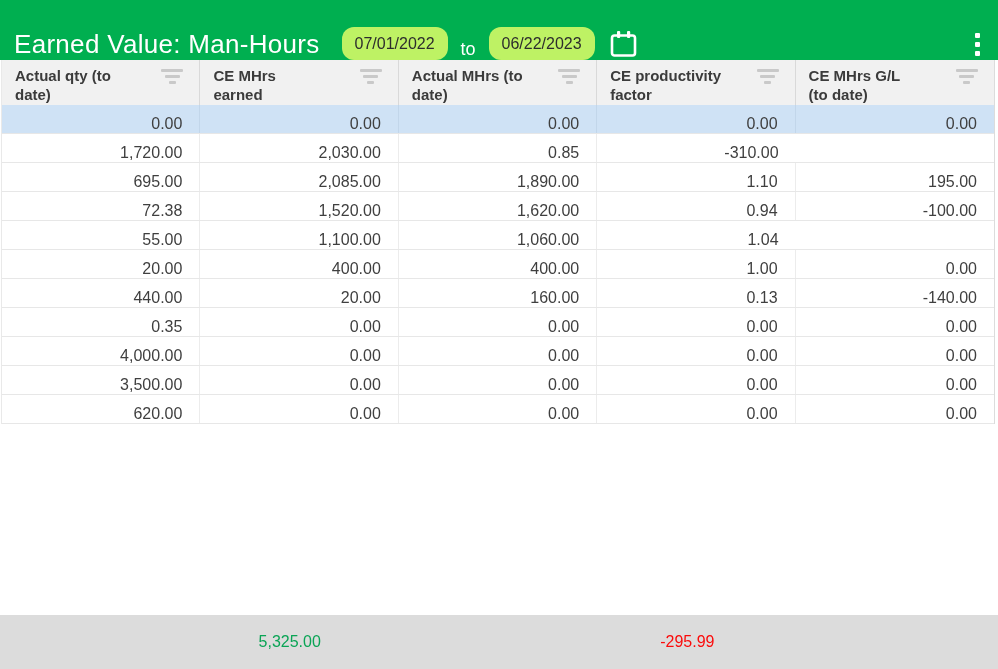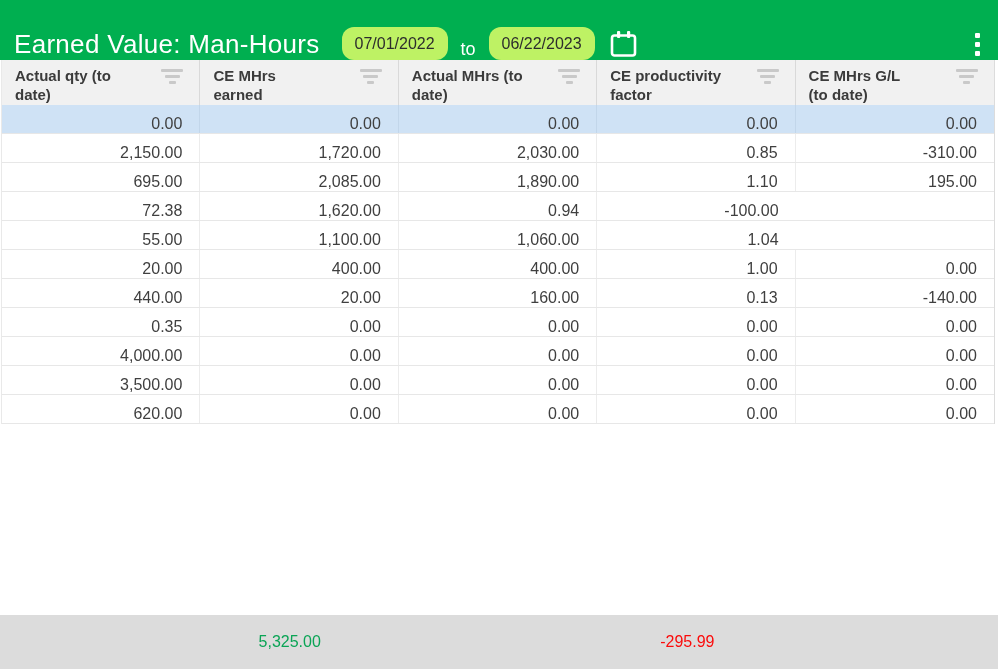--- a/index.html
+++ b/index.html
@@ -227,7 +227,6 @@
         <div class="tcell">0.00</div>
       </div>
       <div class="trow">
-        <div class="tcell">2,150.00</div>
         <div class="tcell">1,720.00</div>
         <div class="tcell">2,030.00</div>
         <div class="tcell">0.85</div>

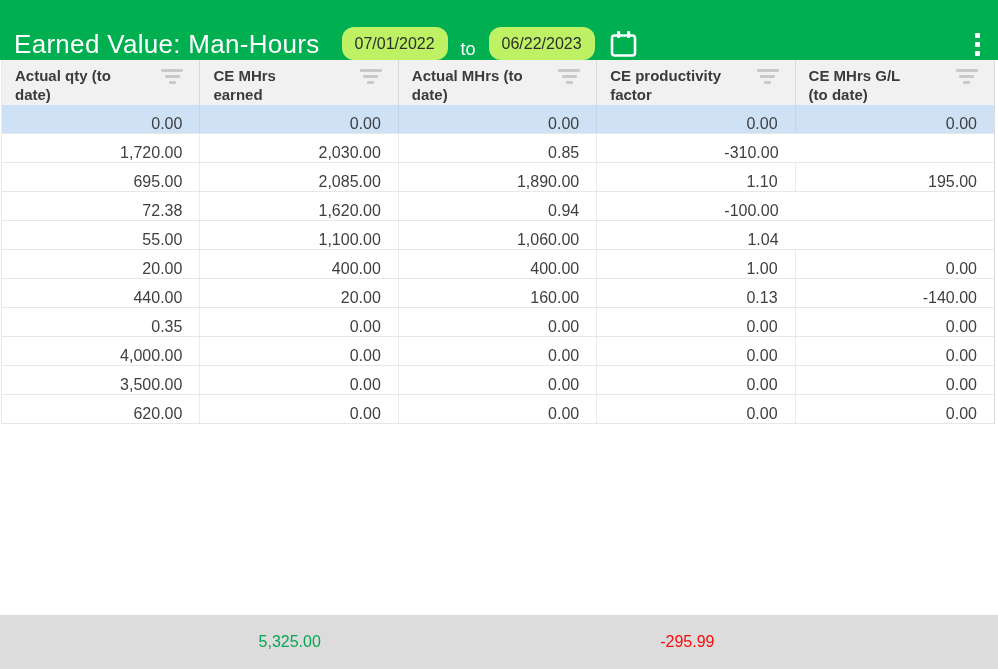--- a/index.html
+++ b/index.html
@@ -241,6 +241,7 @@
       </div>
       <div class="trow">
         <div class="tcell">72.38</div>
+        <div class="tcell">1,520.00</div>
         <div class="tcell">1,620.00</div>
         <div class="tcell">0.94</div>
         <div class="tcell">-100.00</div>

